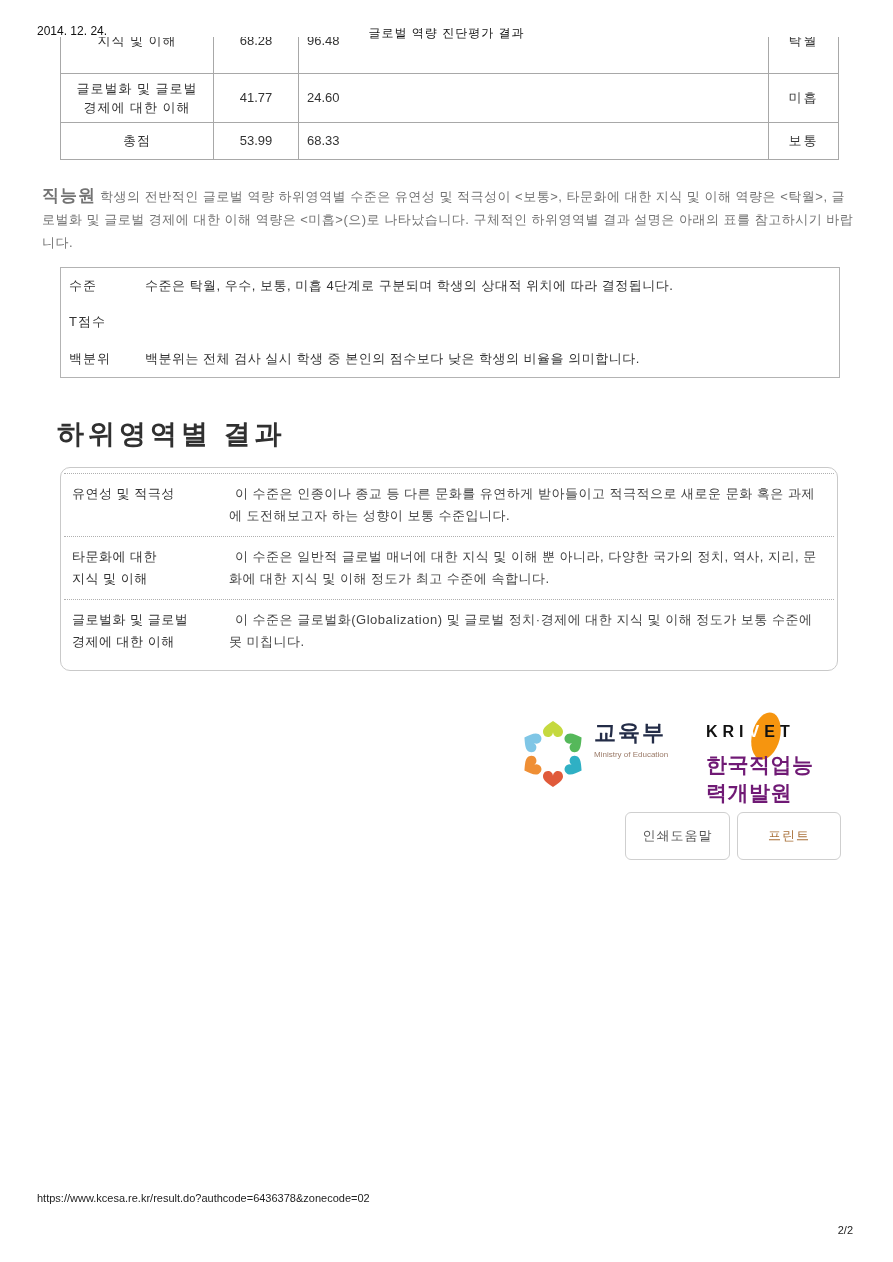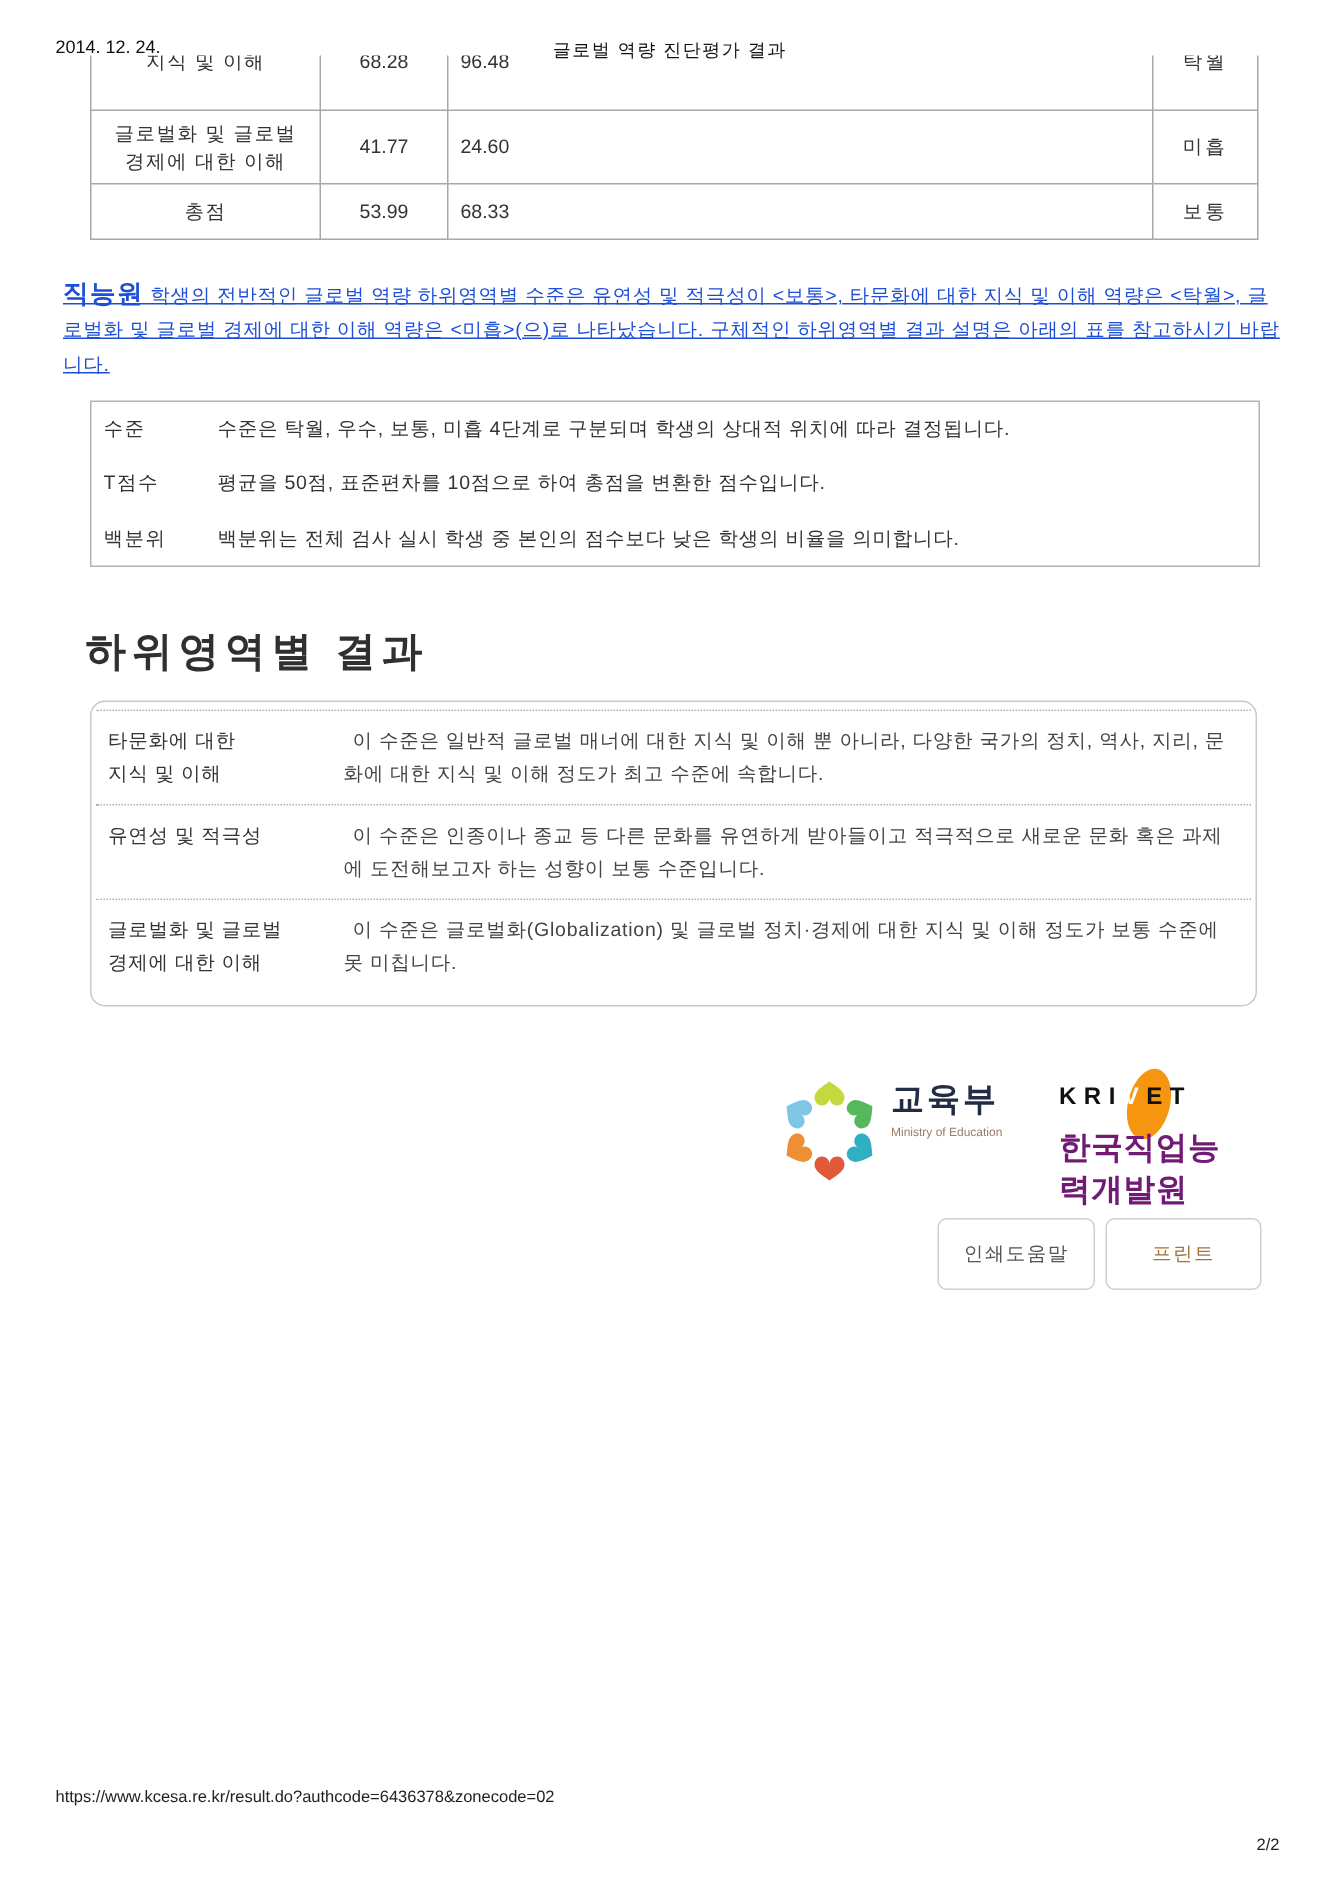--- a/index.html
+++ b/index.html
@@ -26,7 +26,7 @@
   .clip.ctr .in { text-align:center; }
 
   
-  .summary { position:absolute; left:42px; top:184px; width:812px; font-size:13px; line-height:23px; color:#1d4ed8; letter-spacing:0.5px;text-decoration:underline; }
+  .summary { position:absolute; left:42px; top:184px; width:812px; font-size:13px; line-height:23px; color:#737373; letter-spacing:0.5px; }
   .summary .lead { font-size:17px; font-weight:bold; letter-spacing:1px; }
 
   

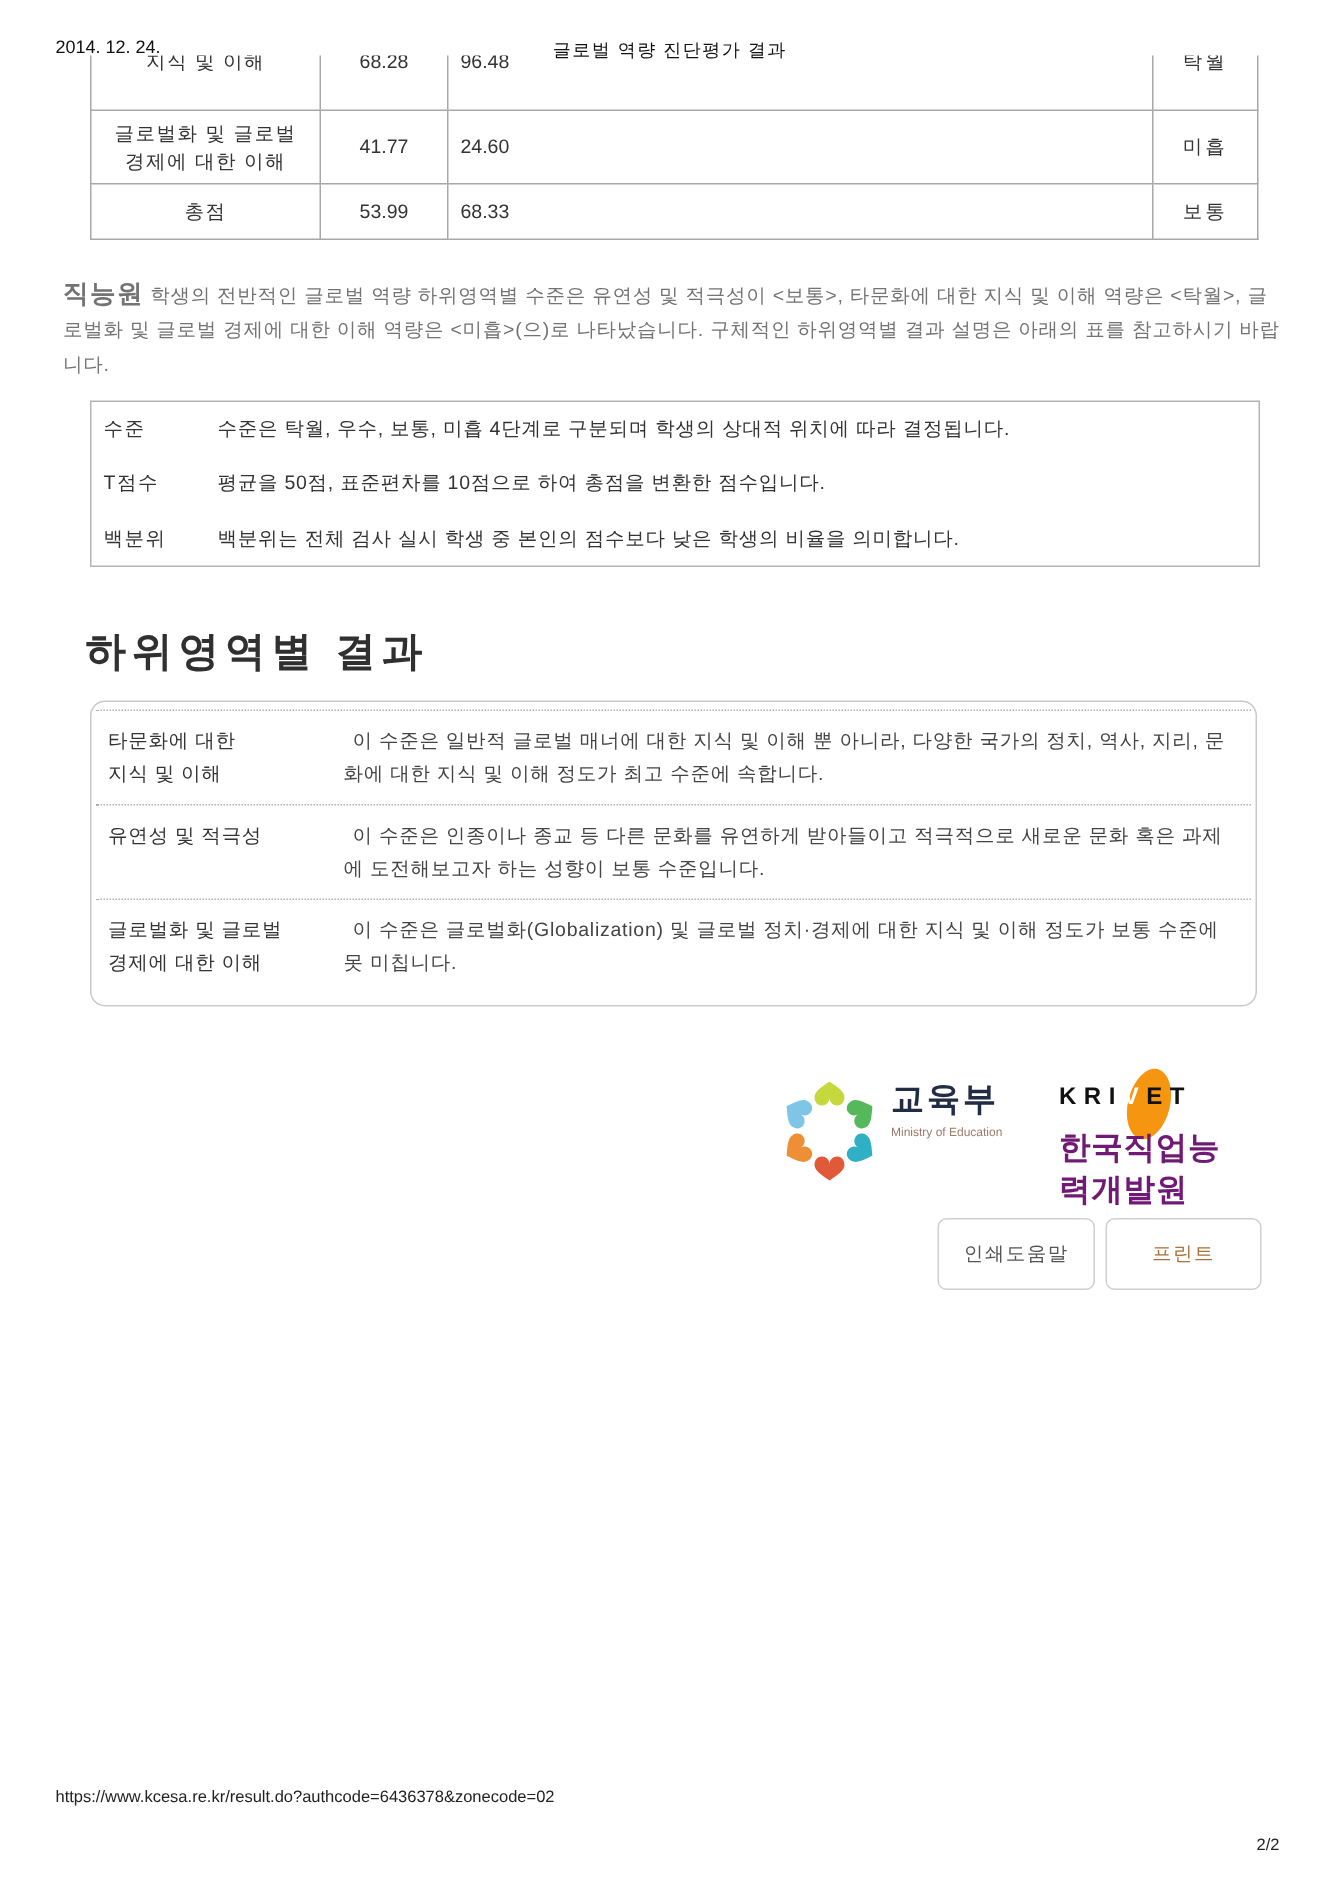--- a/index.html
+++ b/index.html
@@ -126,7 +126,6 @@
     </div>
     <div class="def-row">
       <div class="def-term">T점수</div>
-      <div class="def-desc">평균을 50점, 표준편차를 10점으로 하여 총점을 변환한 점수입니다.</div>
     </div>
     <div class="def-row">
       <div class="def-term">백분위</div>

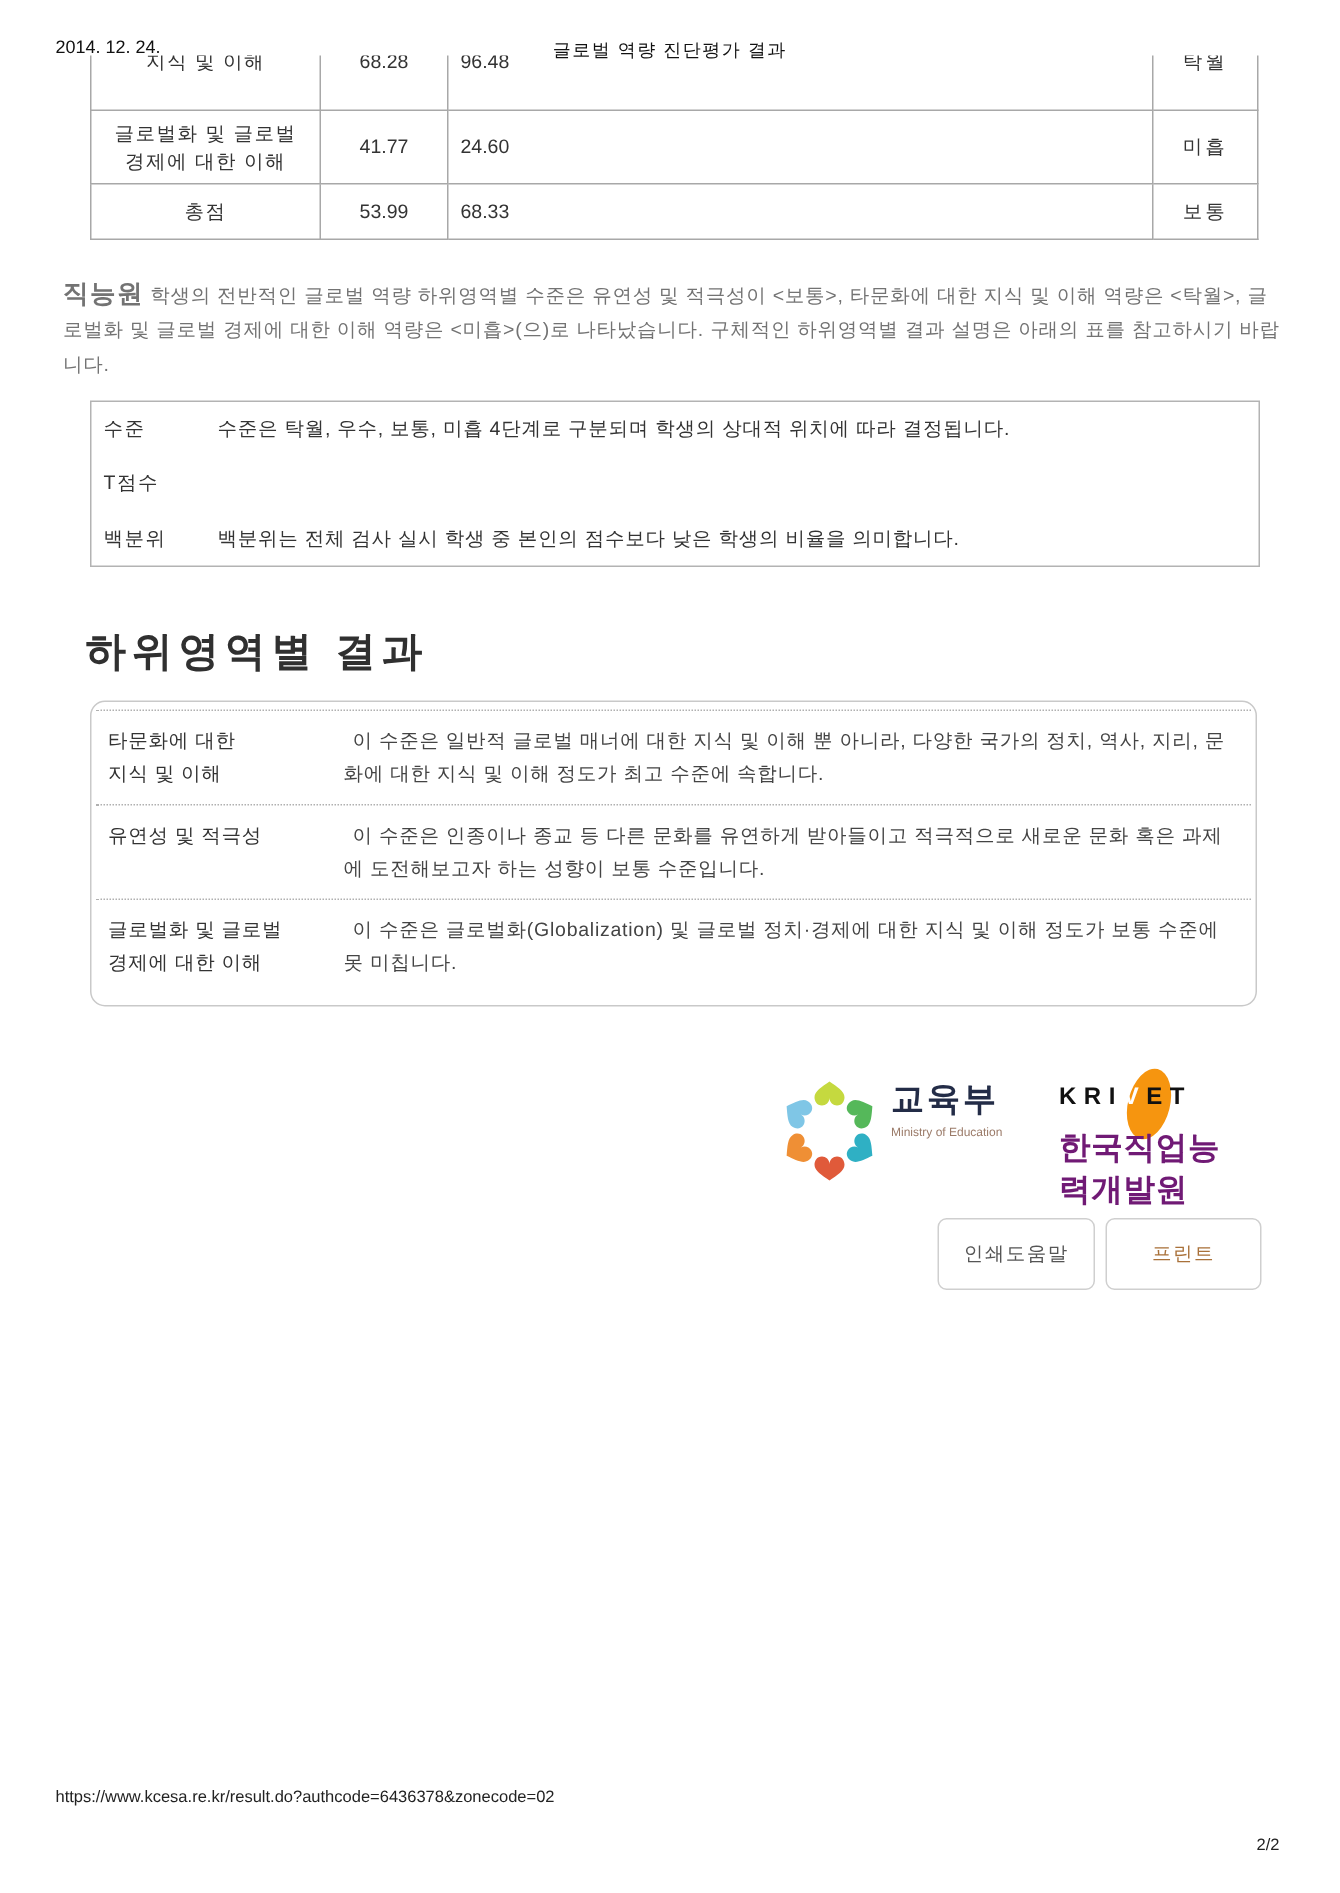--- a/index.html
+++ b/index.html
@@ -138,16 +138,16 @@
   <div class="round-box">
     <div class="rb-row">
       <div class="rb-label">
+        <span>유연성 및 적극성</span>
+      </div>
+      <div class="rb-desc">이 수준은 인종이나 종교 등 다른 문화를 유연하게 받아들이고 적극적으로 새로운 문화 혹은 과제에 도전해보고자 하는 성향이 보통 수준입니다.</div>
+    </div>
+    <div class="rb-row">
+      <div class="rb-label">
         <span>타문화에 대한</span><br>
         <span>지식 및 이해</span>
       </div>
       <div class="rb-desc">이 수준은 일반적 글로벌 매너에 대한 지식 및 이해 뿐 아니라, 다양한 국가의 정치, 역사, 지리, 문화에 대한 지식 및 이해 정도가 최고 수준에 속합니다.</div>
-    </div>
-    <div class="rb-row">
-      <div class="rb-label">
-        <span>유연성 및 적극성</span>
-      </div>
-      <div class="rb-desc">이 수준은 인종이나 종교 등 다른 문화를 유연하게 받아들이고 적극적으로 새로운 문화 혹은 과제에 도전해보고자 하는 성향이 보통 수준입니다.</div>
     </div>
     <div class="rb-row">
       <div class="rb-label">

